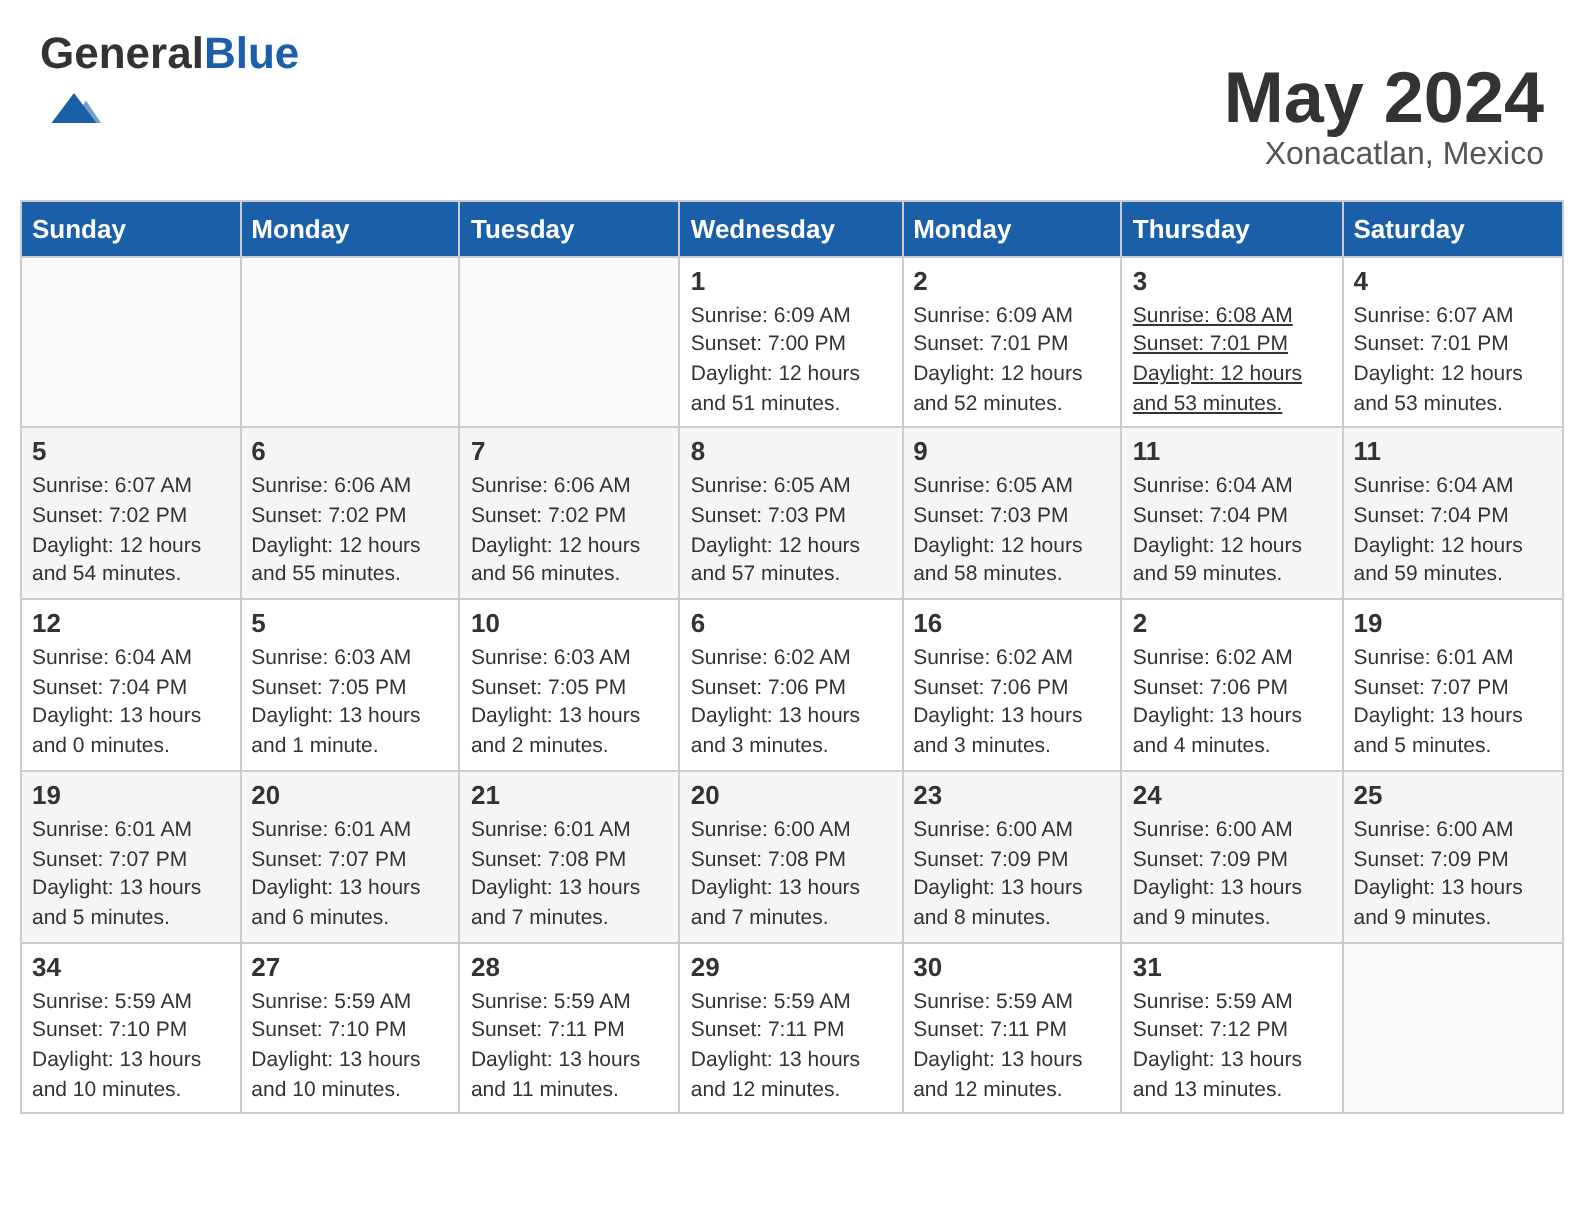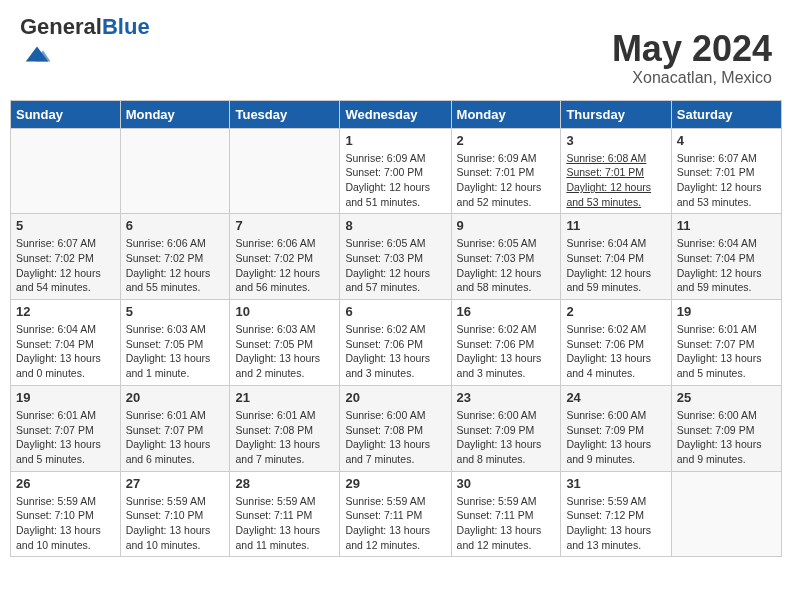--- a/index.html
+++ b/index.html
@@ -309,7 +309,7 @@
       </tr>
       <tr>
         <td>
-          <div class="day-number">26</div>
+          <div class="day-number">34</div>
           <div class="day-info" style="white-space: pre-line;">Sunrise: 5:59 AM
 Sunset: 7:10 PM
 Daylight: 13 hours

